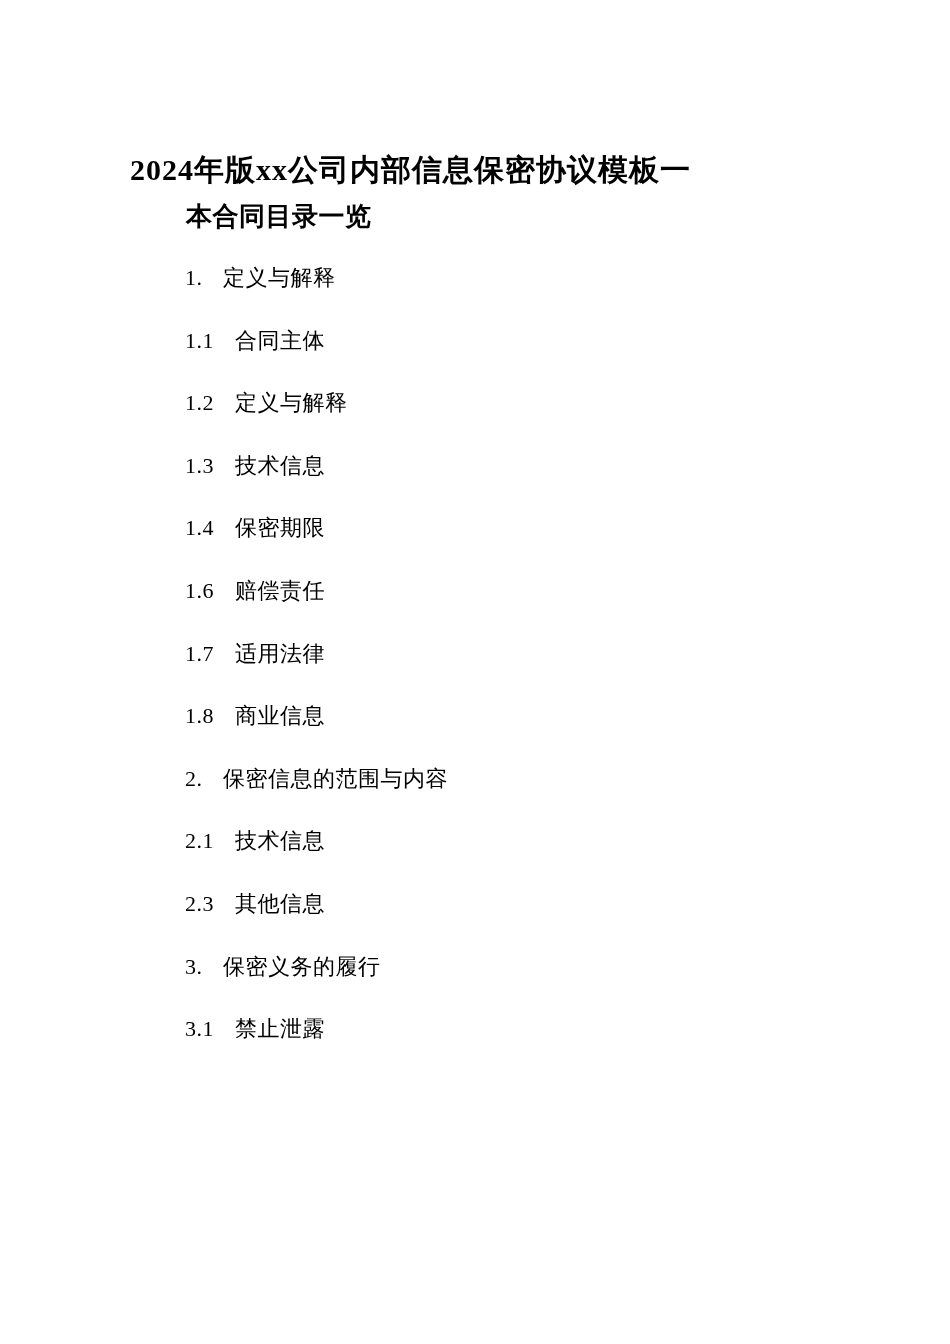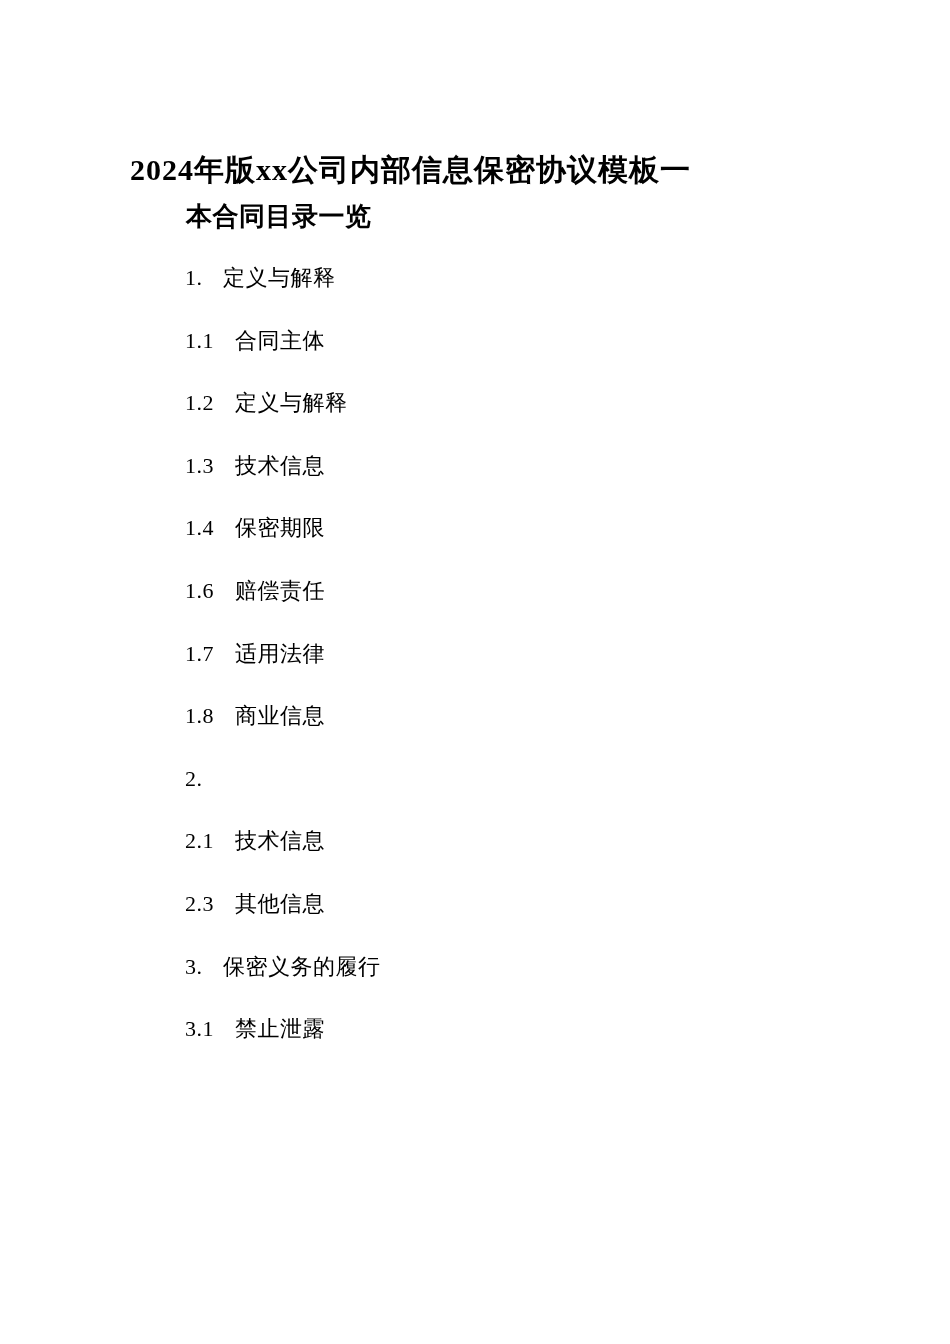--- a/index.html
+++ b/index.html
@@ -117,6 +117,7 @@
 
     <div class="toc-item lv1">
       <span class="num">2.</span>
+      <span class="label">保密信息的范围与内容</span>
     </div>
 
     <div class="toc-item lv2">

